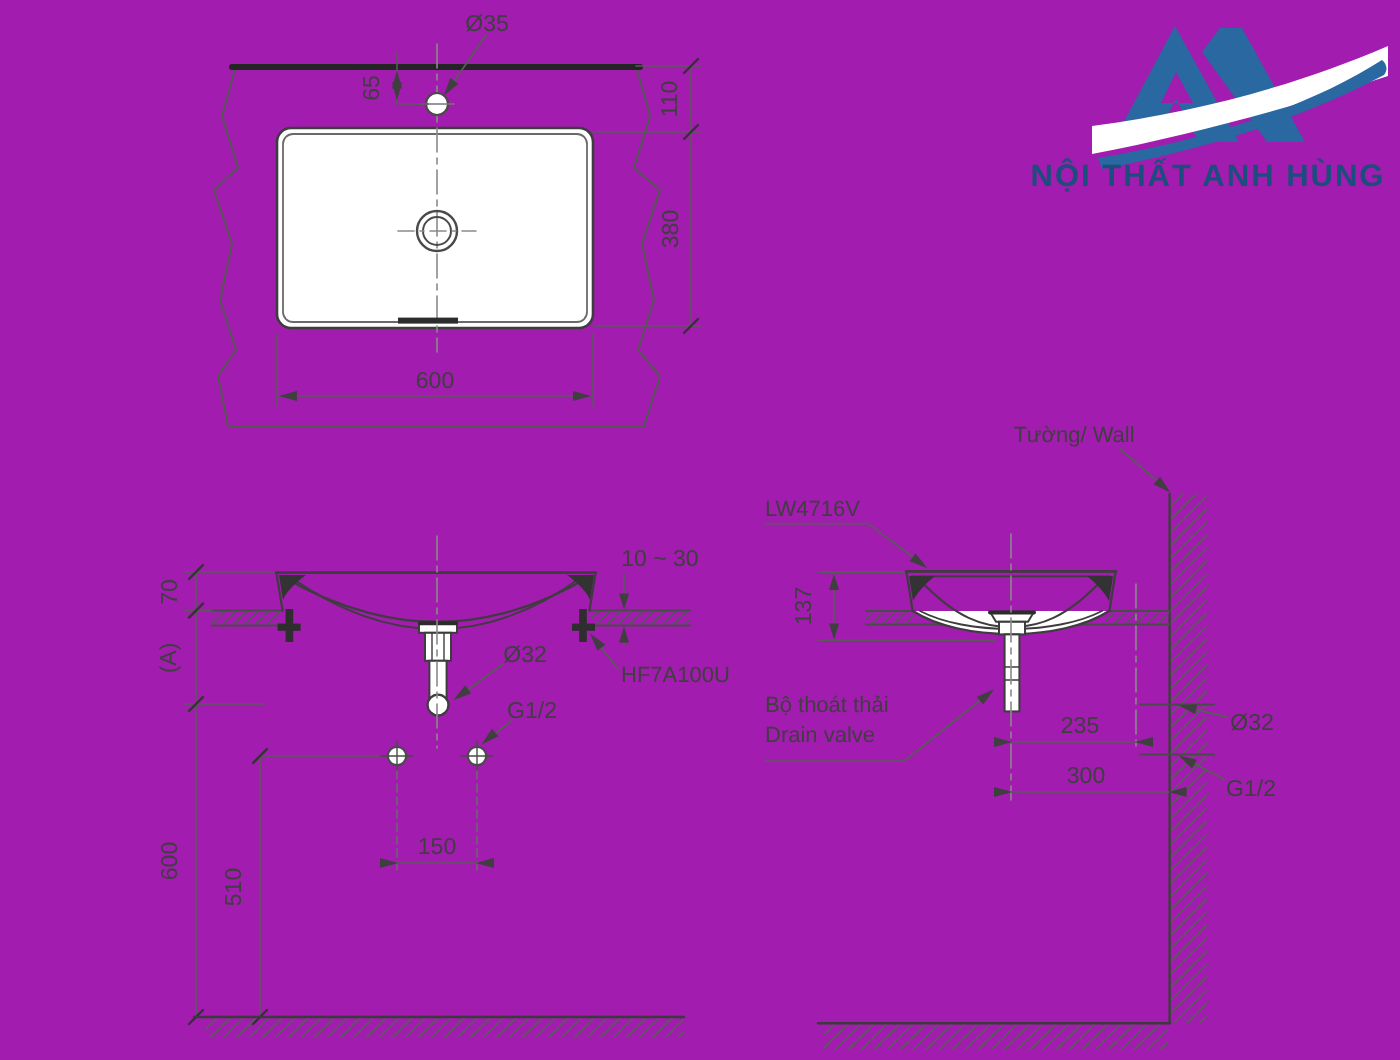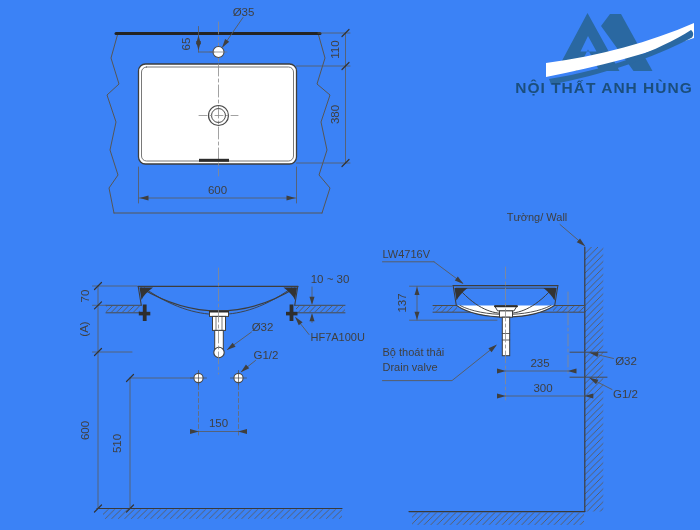--- a/index.html
+++ b/index.html
@@ -3,7 +3,7 @@
 <meta charset="utf-8">
 <style>
   html,body{margin:0;padding:0;background:#fff;}
-  #stage{position:relative;width:700px;height:530px;background:#3b82f6;overflow:hidden;
+  #stage{position:relative;width:700px;height:530px;background:#a21caf;overflow:hidden;
          font-family:"Liberation Sans",sans-serif;}
   svg{display:block}
   text{font-family:"Liberation Sans",sans-serif;fill:#3f3f3f;}

